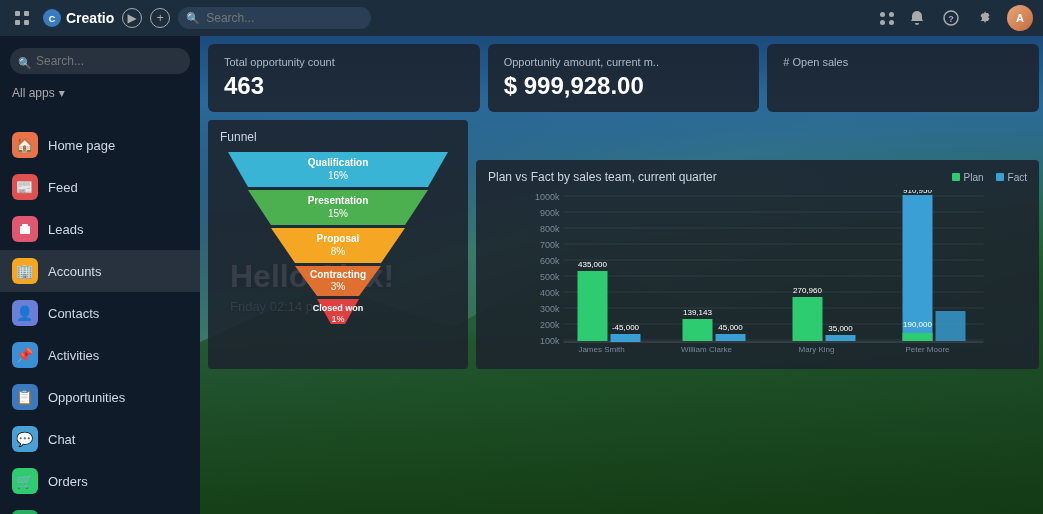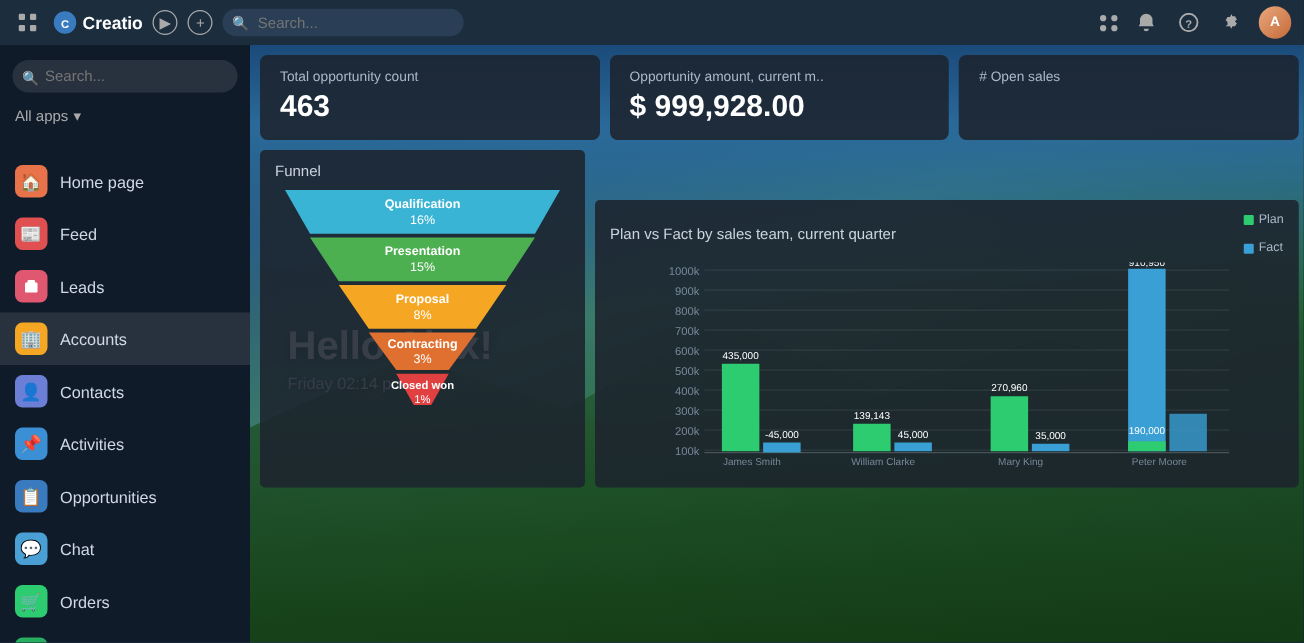--- a/index.html
+++ b/index.html
@@ -330,7 +330,6 @@
       gap: 12px;
       justify-content: flex-end;
       margin-bottom: 6px;
-      flex-direction: column;
     }
     .legend-item {
       display: flex;

